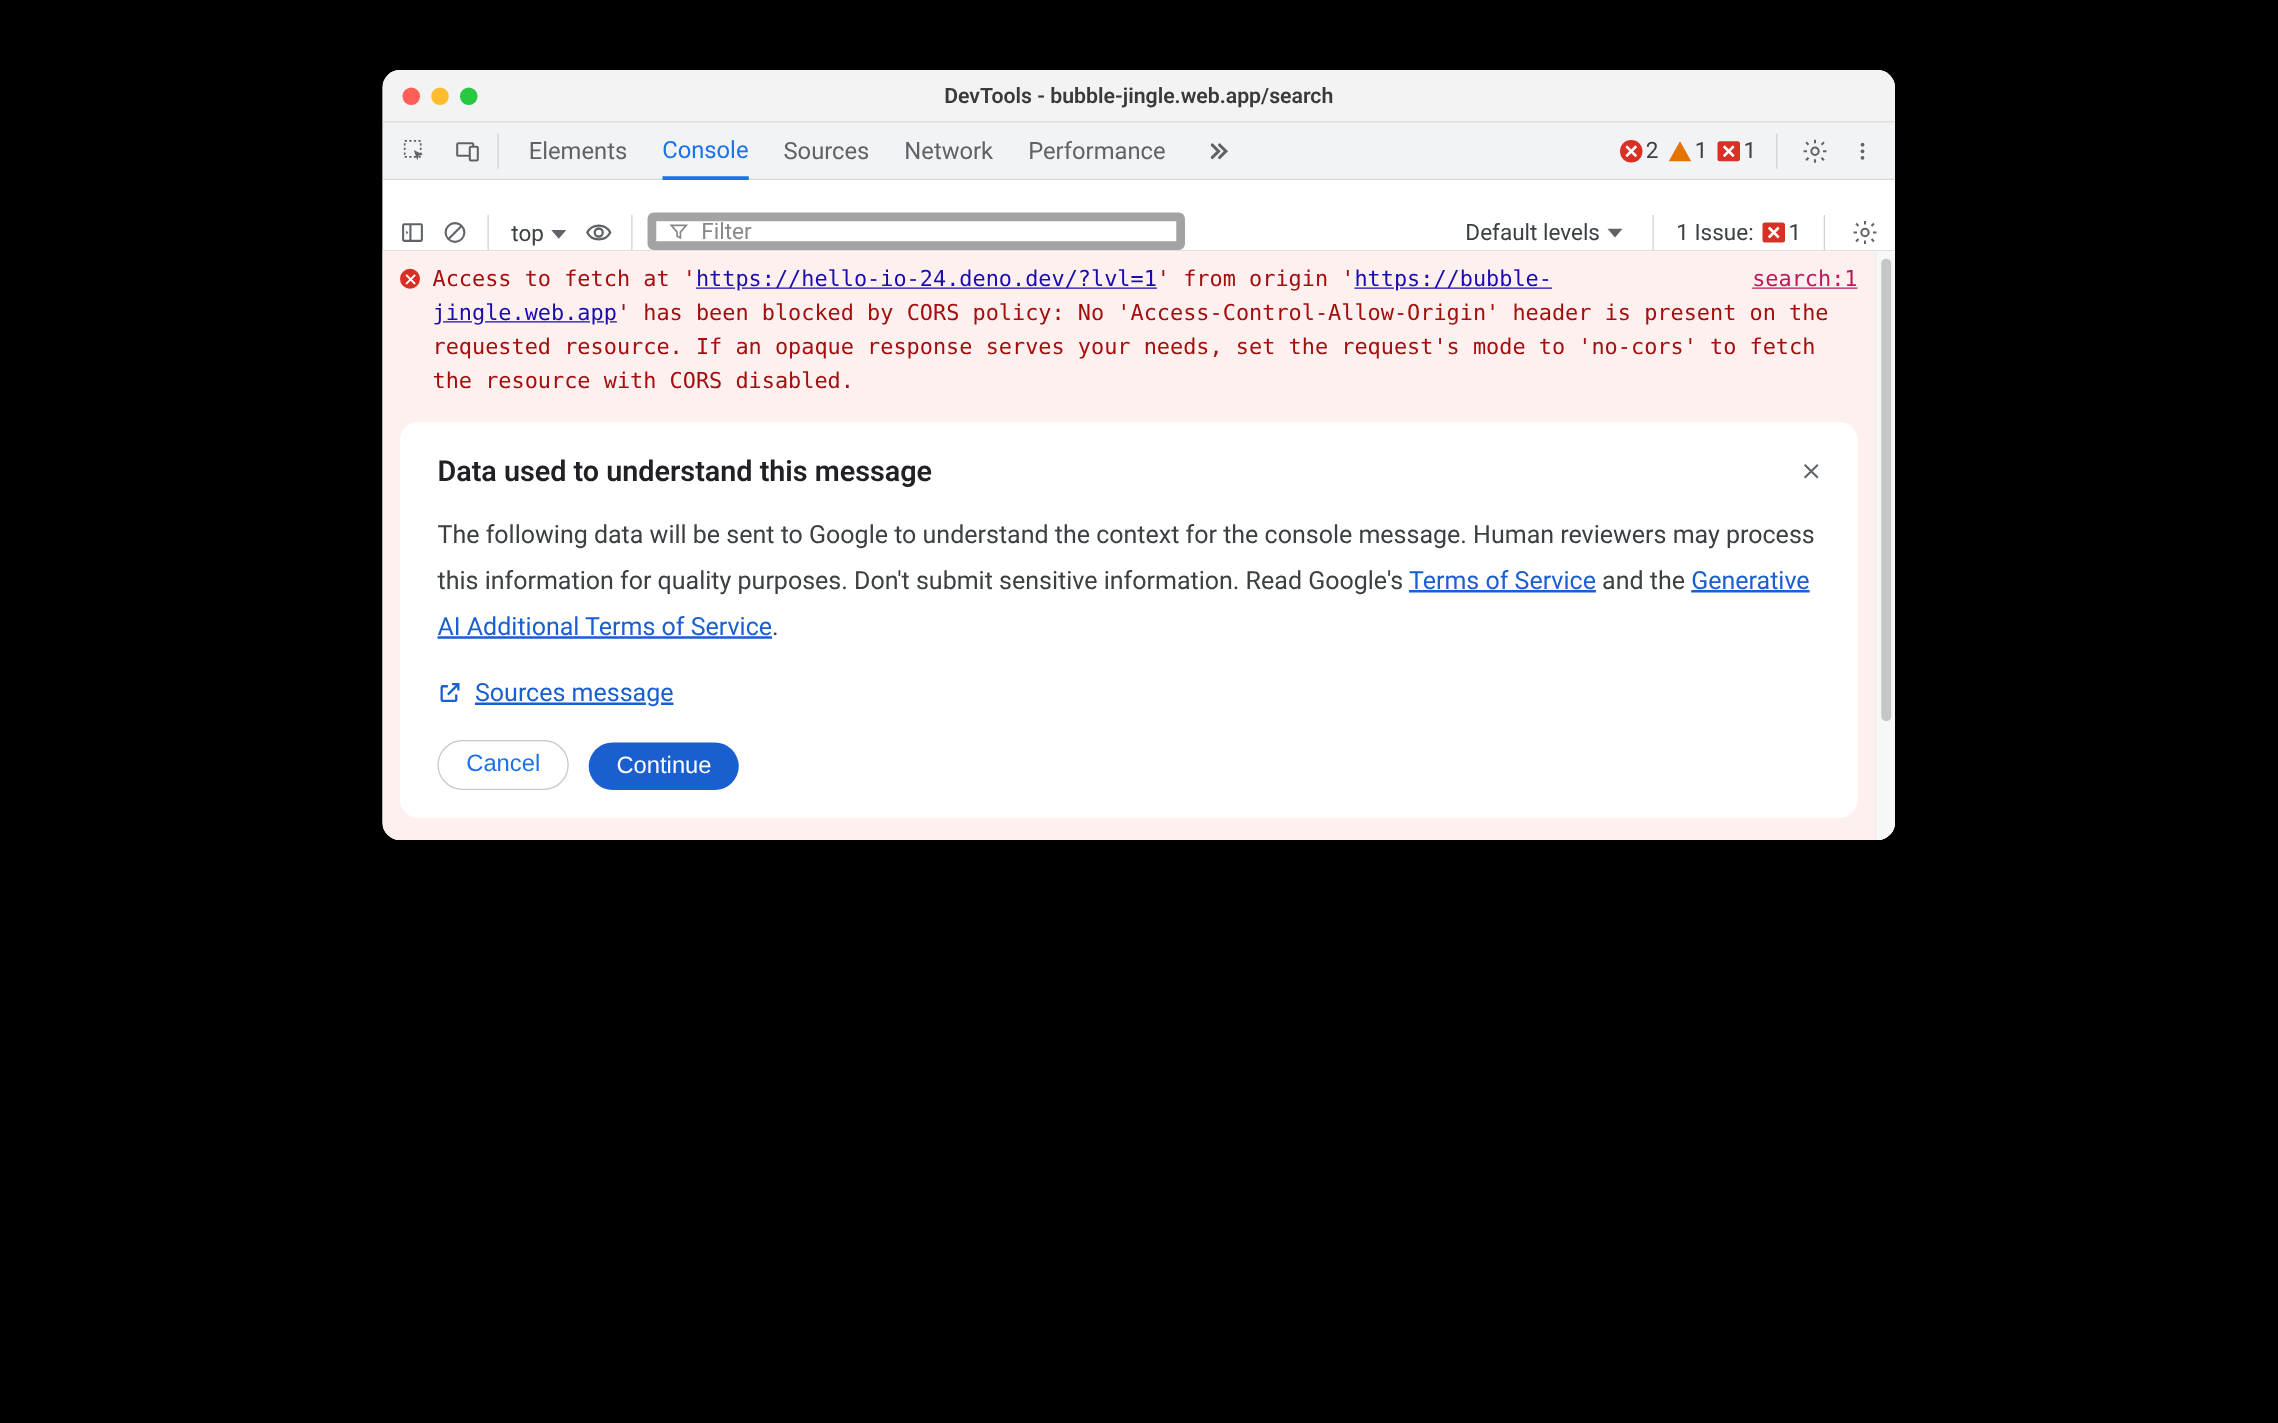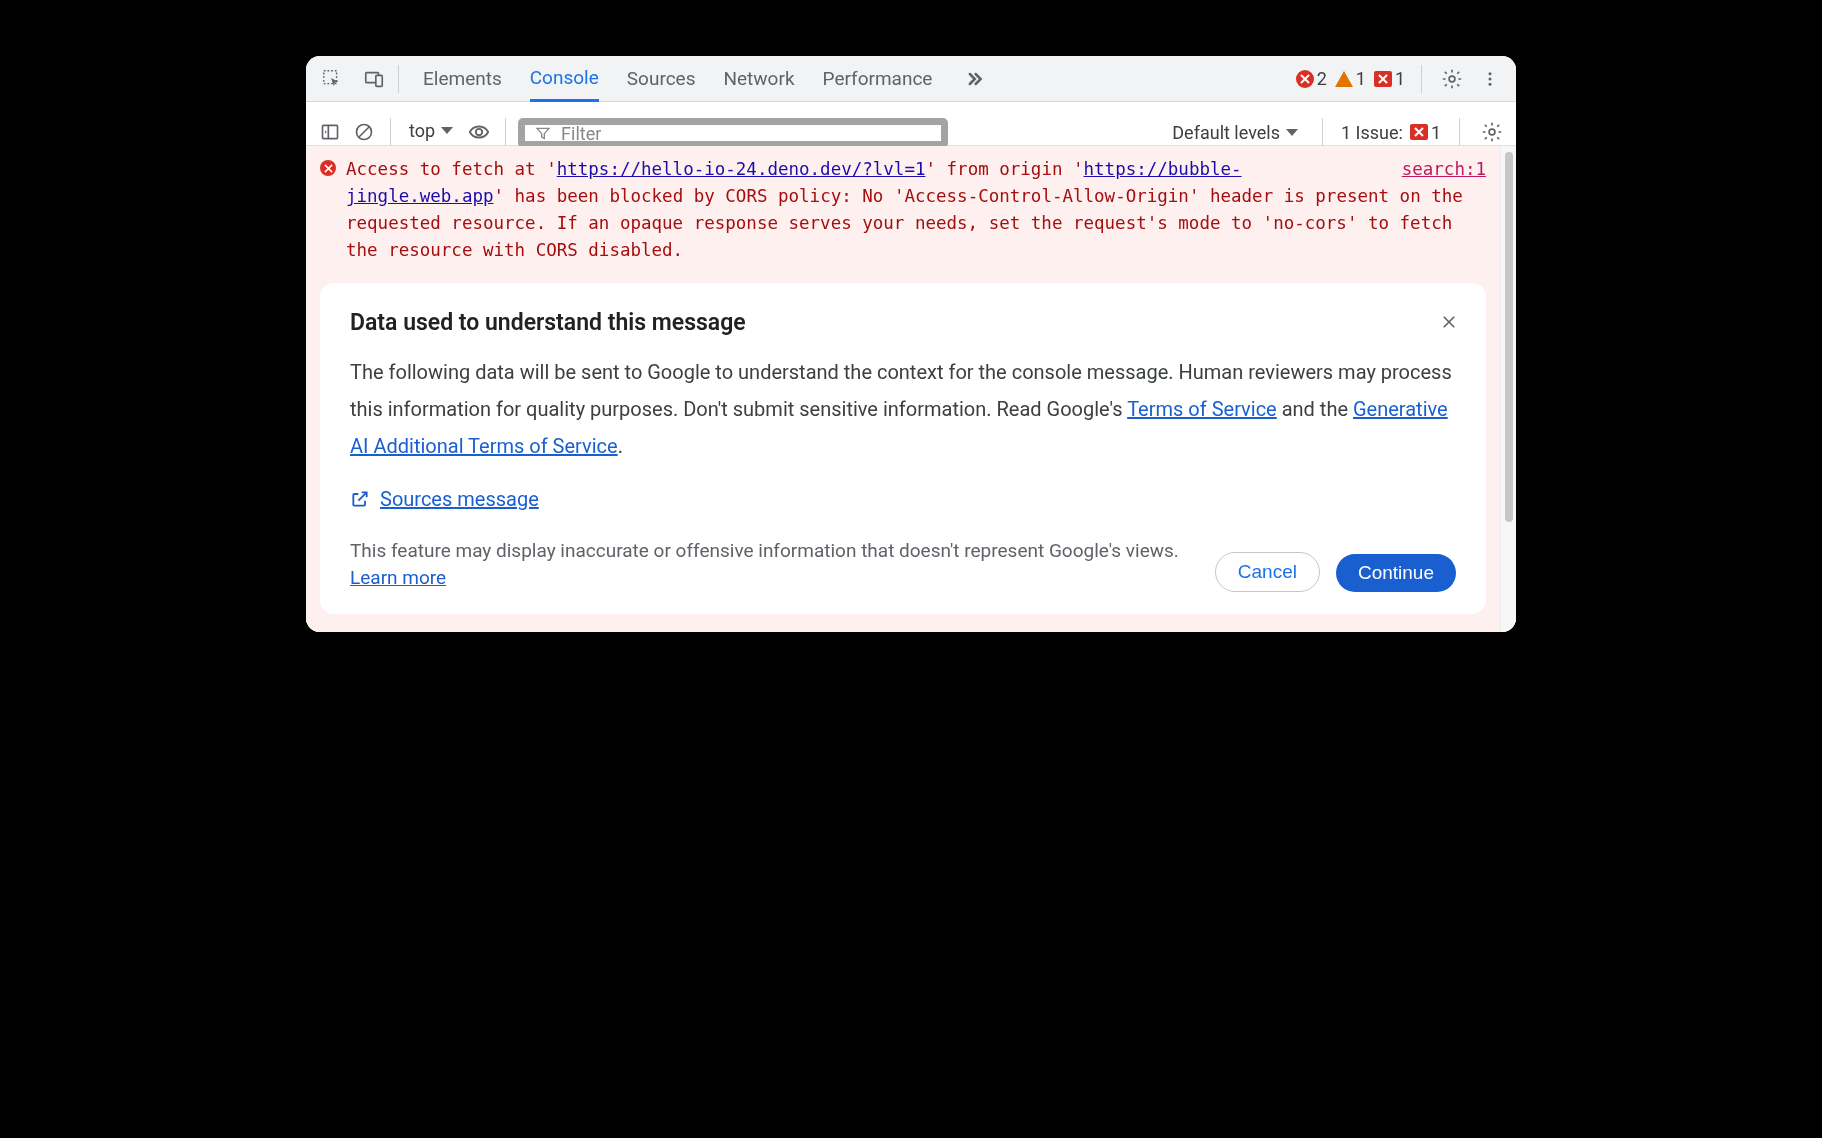--- a/index.html
+++ b/index.html
@@ -305,6 +305,14 @@
 
 <div class="window">
 
+  <div class="titlebar">
+    <div class="traffic-lights">
+      <div class="traffic-light tl-red"></div>
+      <div class="traffic-light tl-yellow"></div>
+      <div class="traffic-light tl-green"></div>
+    </div>
+    <div class="title-text">DevTools - bubble-jingle.web.app/search</div>
+  </div>
 
   <div class="tabstrip">
     <div class="tabstrip-left">

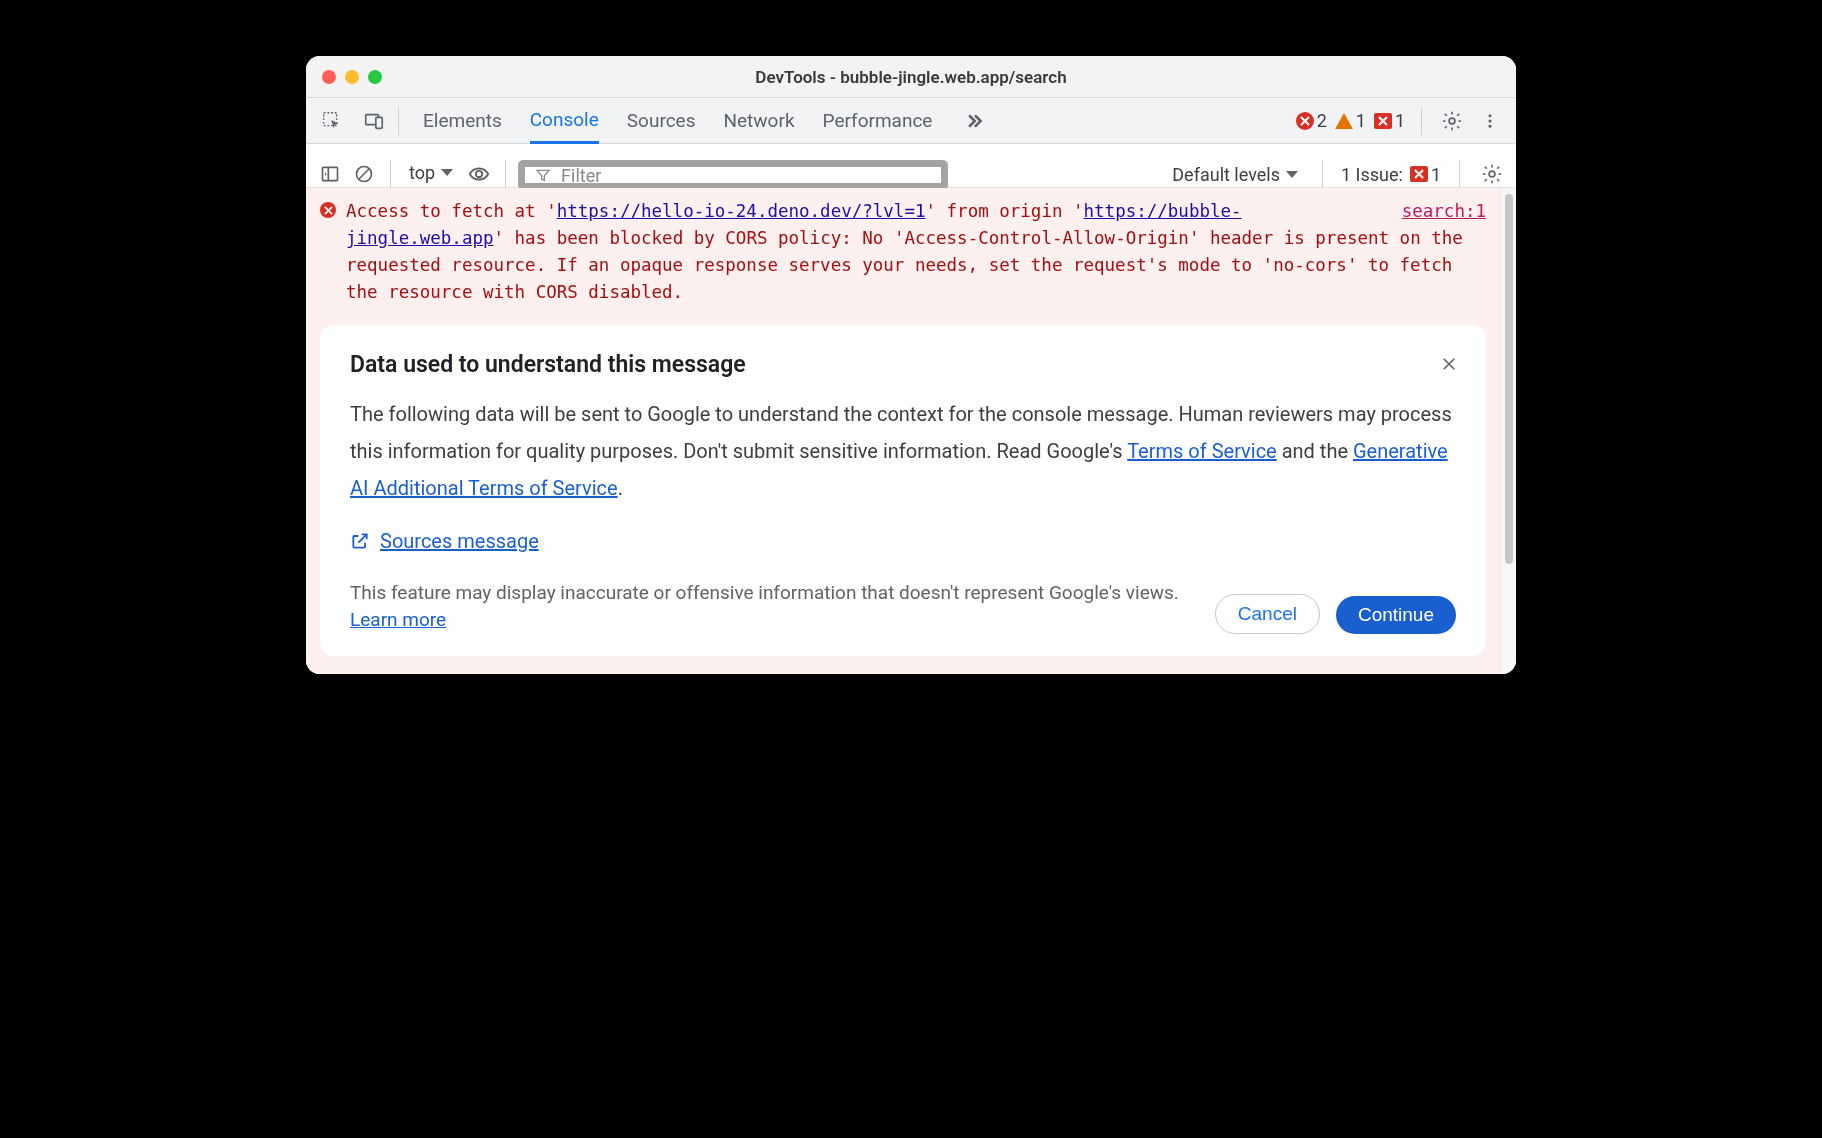--- a/index.html
+++ b/index.html
@@ -139,12 +139,12 @@
   }
   .issue-box svg { width: 10px; height: 10px; }
   .console-bar {
-    height: 44px;
+    height: 57px;
     background: #fff;
     border-bottom: 1px solid #e0e0e0;
     display: flex;
-    align-items: flex-start;
-    padding: 16px 10px;
+    align-items: flex-end;
+    padding: 0 10px;
     gap: 6px;
   }
   .dropdown {

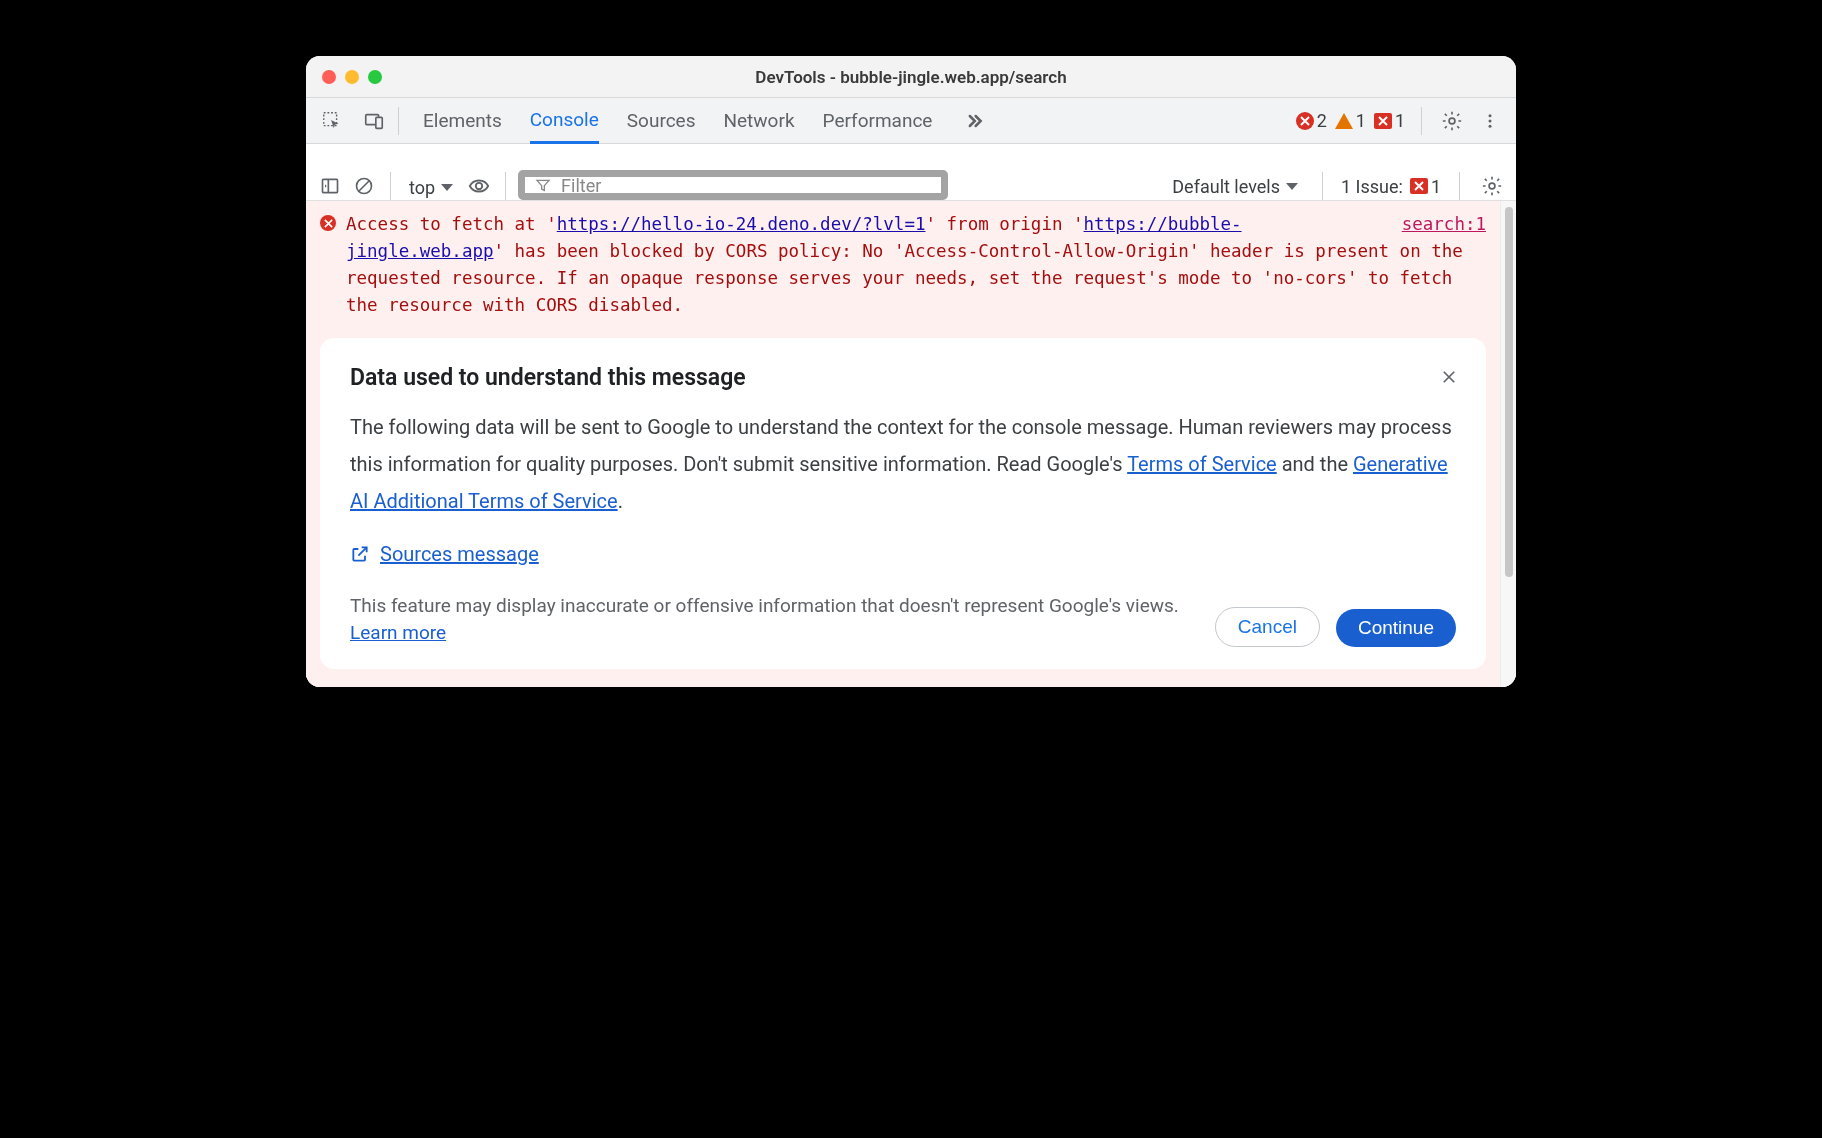--- a/index.html
+++ b/index.html
@@ -474,9 +474,6 @@
           <a class="link">Sources message</a>
         </div>
         <div class="dialog-footer">
-          <div class="disclaimer">
-            <span>This feature may display inaccurate or offensive information that doesn't represent Google's views. </span><a class="link">Learn more</a>
-          </div>
           <button class="btn btn-cancel">Cancel</button>
           <button class="btn btn-continue">Continue</button>
         </div>

